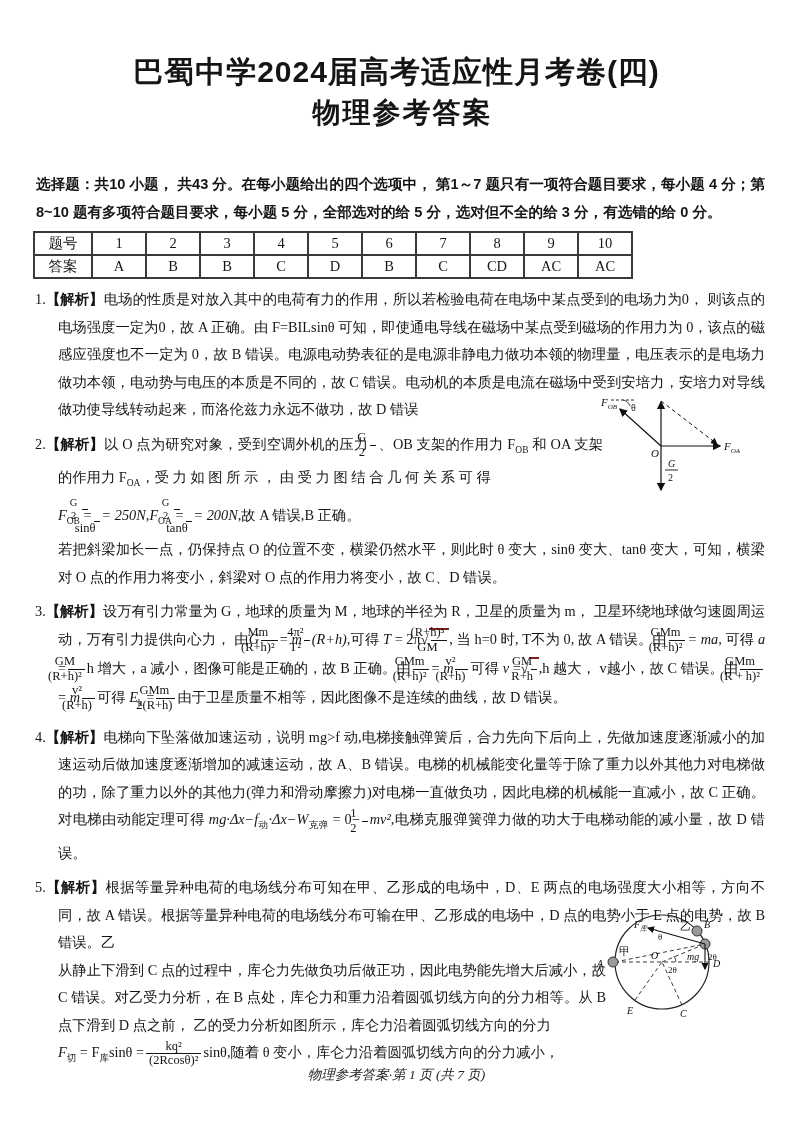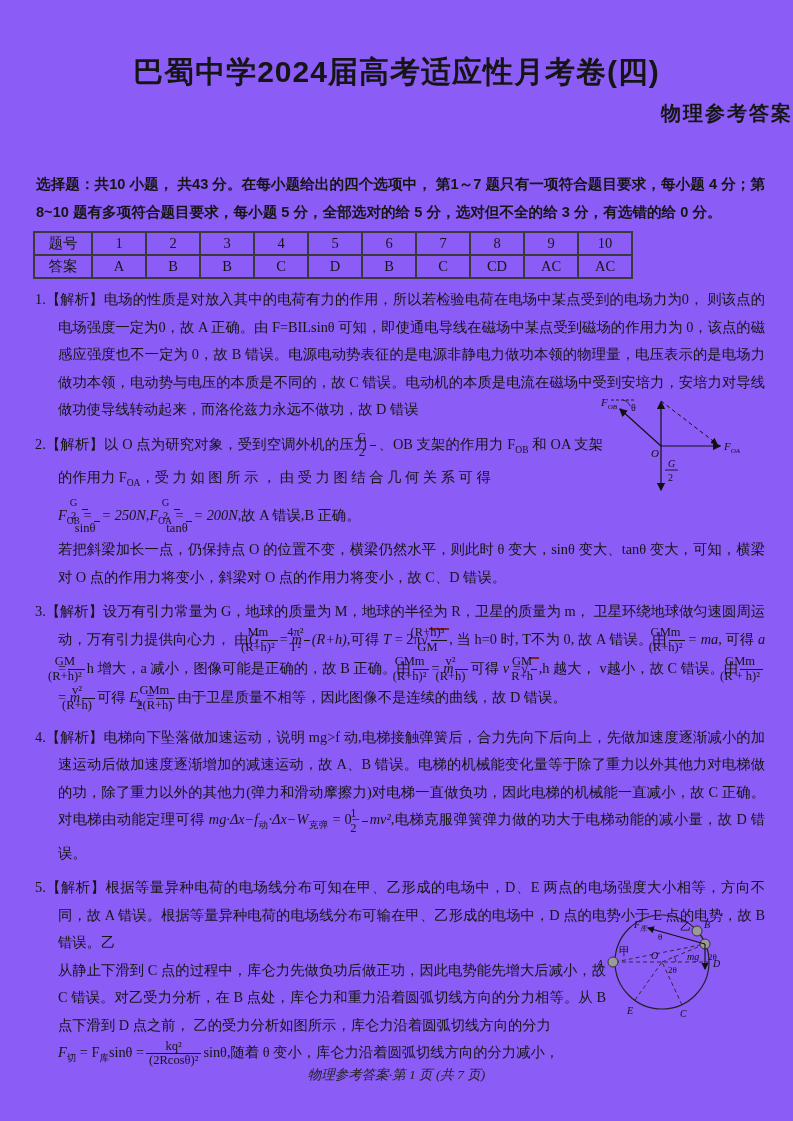--- a/index.html
+++ b/index.html
@@ -5,7 +5,7 @@
   html,body { margin:0; padding:0; background:#e8e8e8; }
   .page {
     position:relative; width:793px; height:1121px; margin:0 auto;
-    background:#8b5cf6; color:#151515; overflow:hidden;
+    background:#ffffff; color:#151515; overflow:hidden;
     font-family:"Liberation Serif", serif;
   }
   .title {

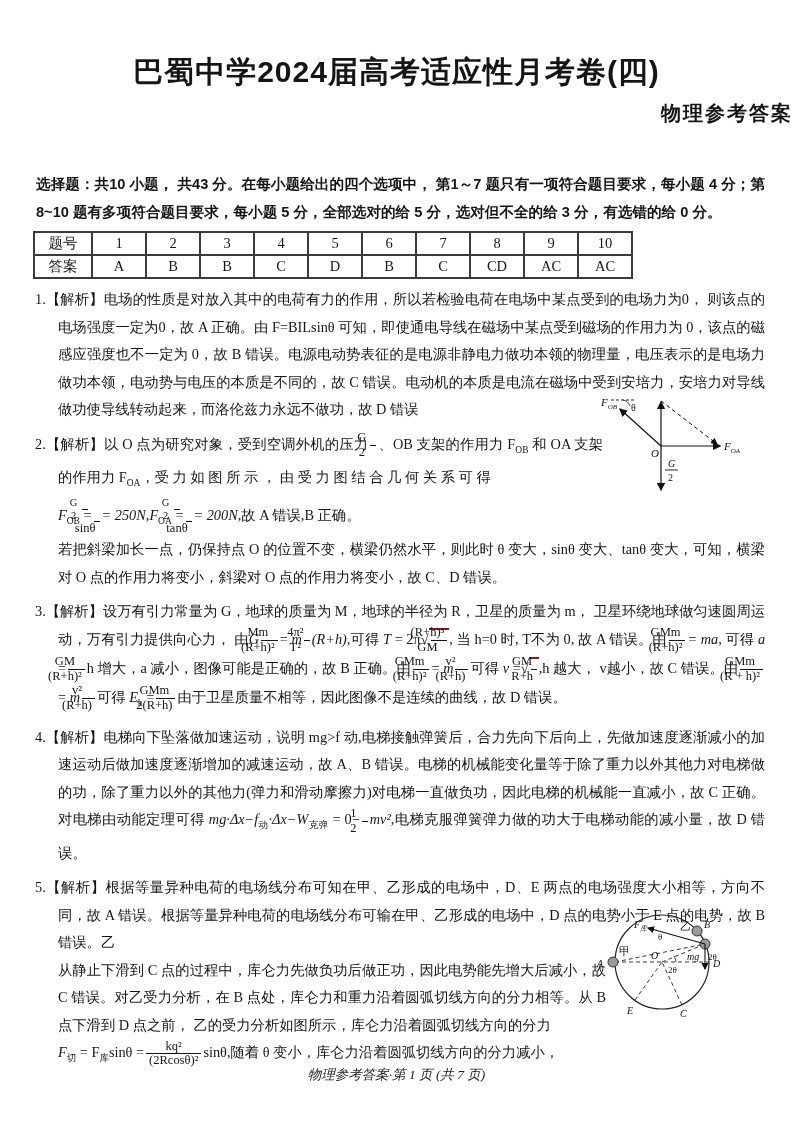--- a/index.html
+++ b/index.html
@@ -14,9 +14,9 @@
     font-size:30px; line-height:36px; letter-spacing:1px;
   }
   .subtitle {
-    margin-top:6px; text-align:right;
+    margin-top:6px; text-align:center;
     font-family:"Liberation Sans", sans-serif; font-weight:bold;
-    font-size:20px; line-height:34px; letter-spacing:2px;margin-left:12px;
+    font-size:28px; line-height:34px; letter-spacing:2px;margin-left:12px;
   }
   .intro {
     margin:40px 28px 0 36px;

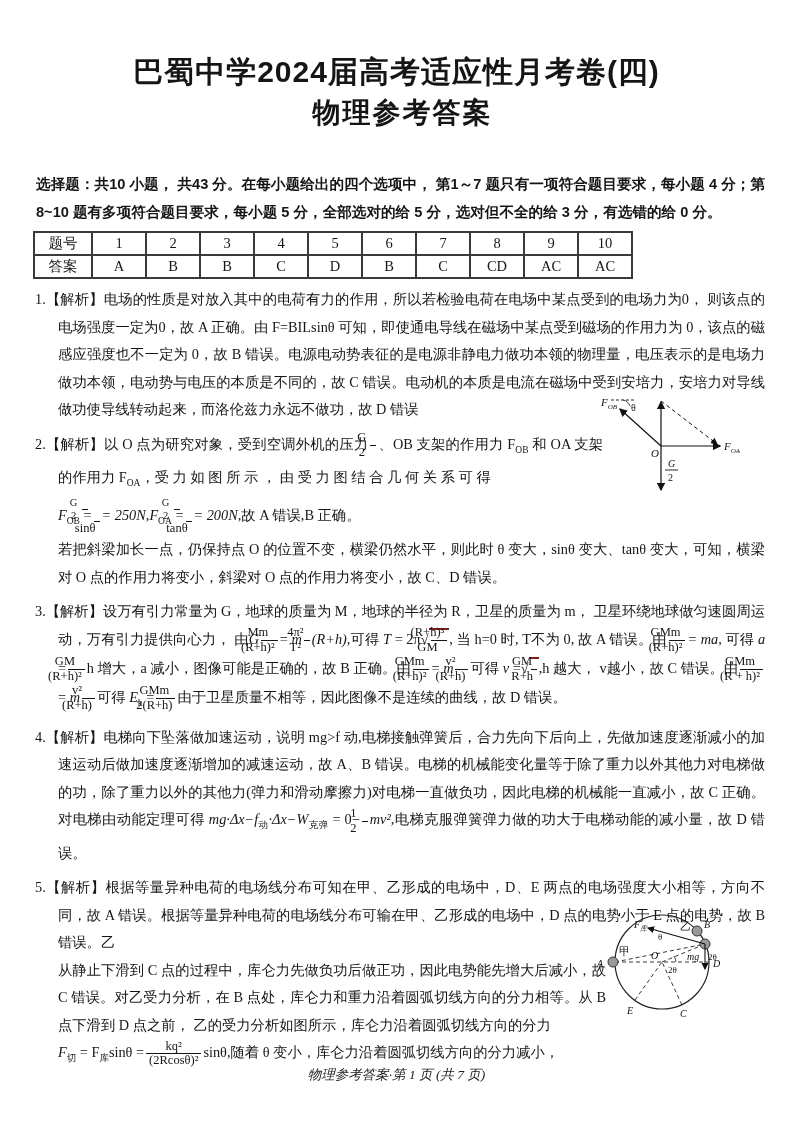--- a/index.html
+++ b/index.html
@@ -34,7 +34,7 @@
     margin:7px 28px 0 35px; font-size:14.3px; line-height:27.5px;
     text-align:justify; padding-left:23px; text-indent:-23px;
   }
-  .sol .tag { font-family:"Liberation Sans", sans-serif; font-weight:normal; }
+  .sol .tag { font-family:"Liberation Sans", sans-serif; font-weight:bold; }
   .cont { text-indent:0; }
   .narrow2 { width:545px; }
   .narrow5 { width:548px; text-indent:0; }

